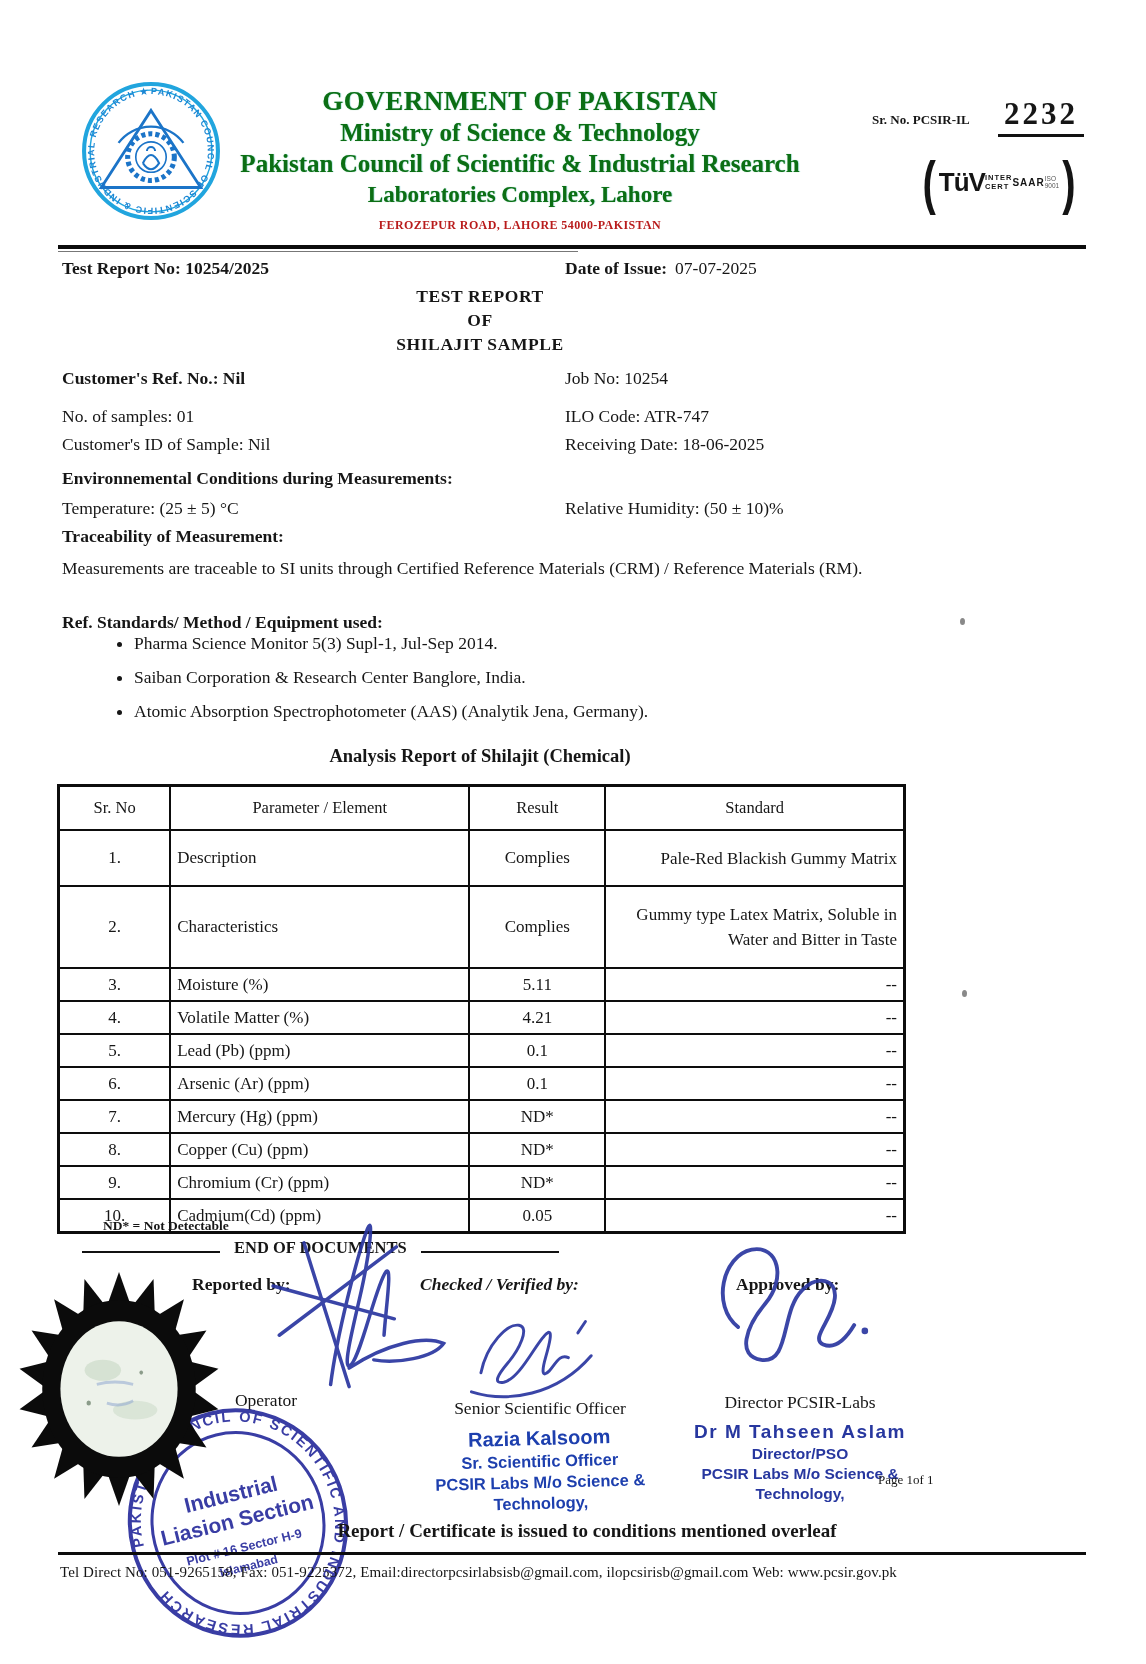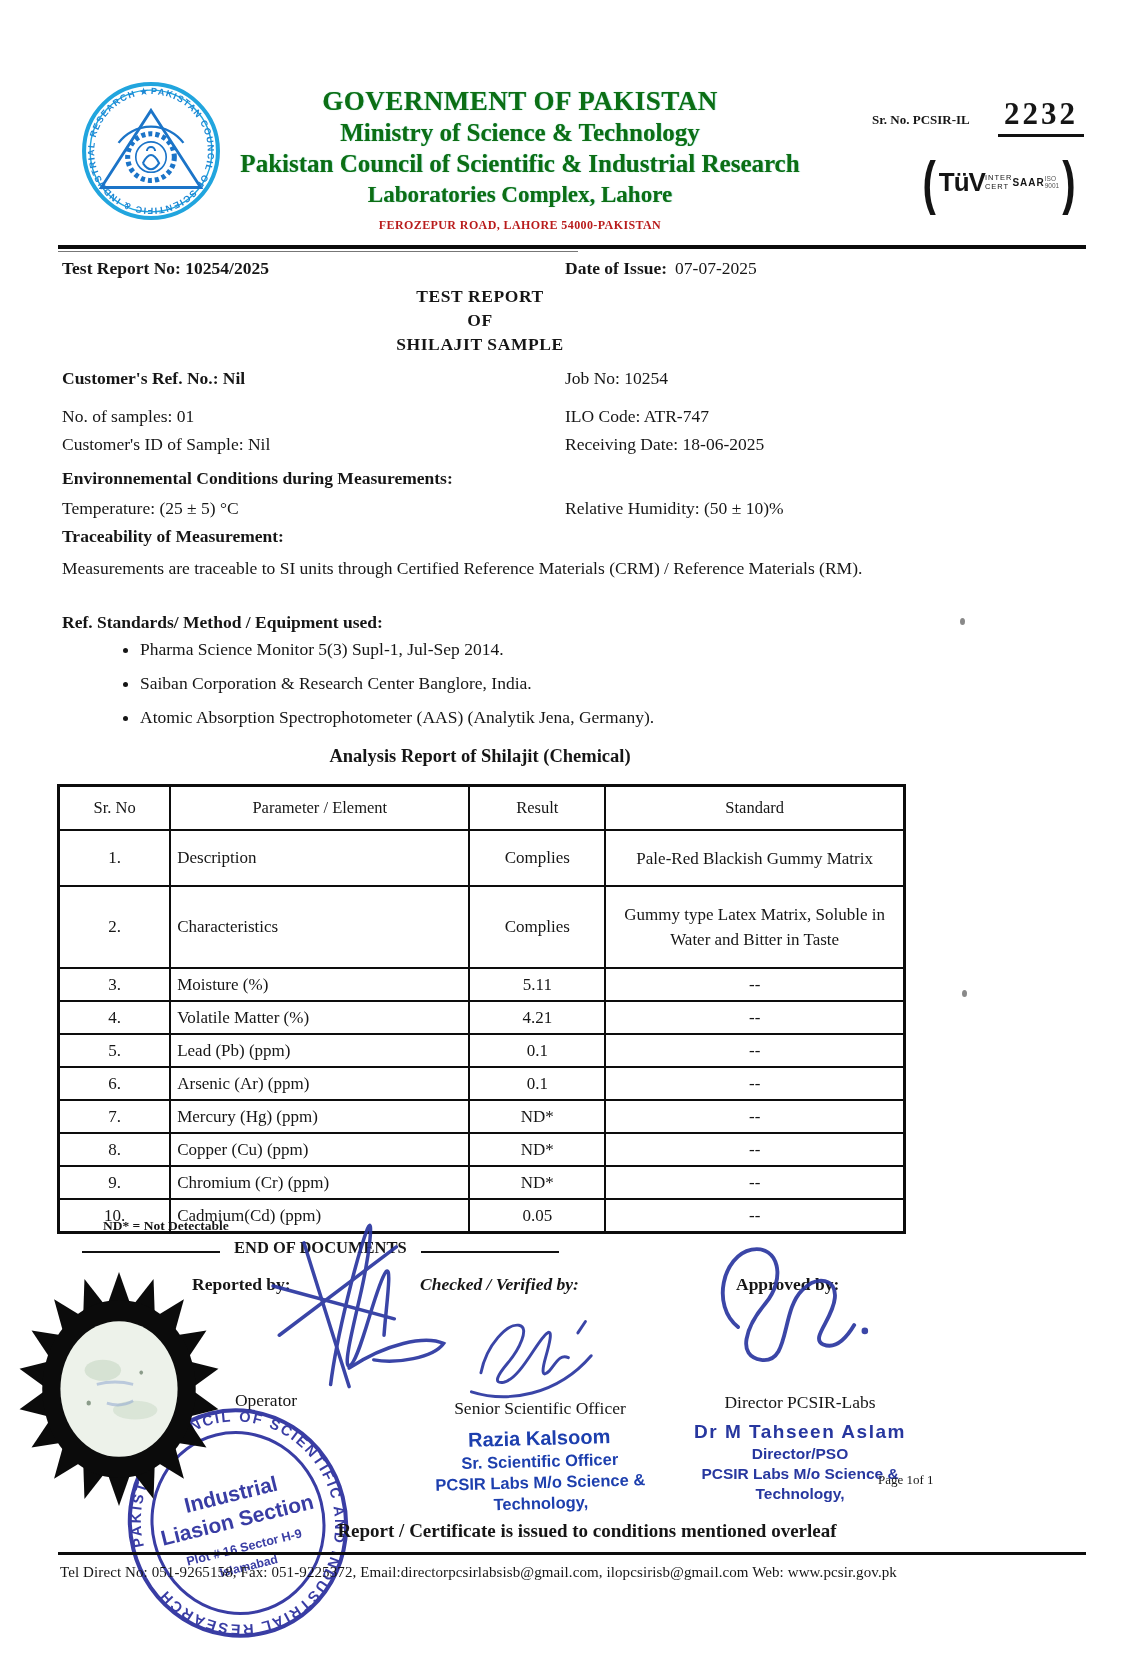--- a/index.html
+++ b/index.html
@@ -27,7 +27,7 @@
   .tuv-paren{font-size:40px;font-weight:bold;transform:scaleY(1.5);line-height:40px;}
   .tuv-core{display:flex;flex-direction:row;align-items:center;margin:0 3px;}
   .tuv-name{font-size:26px;font-weight:900;letter-spacing:-1px;line-height:24px;}
-  .tuv-sub{font-size:7.5px;font-weight:normal;letter-spacing:1px;}
+  .tuv-sub{font-size:7.5px;font-weight:bold;letter-spacing:1px;}
   .tuv-sub2{font-size:10px;font-weight:900;letter-spacing:1px;}
   .tuv-sub3{font-size:6.5px;color:#555;}
   .rule1{left:58px;top:245px;width:1028px;height:4px;background:#0c0c0c;}

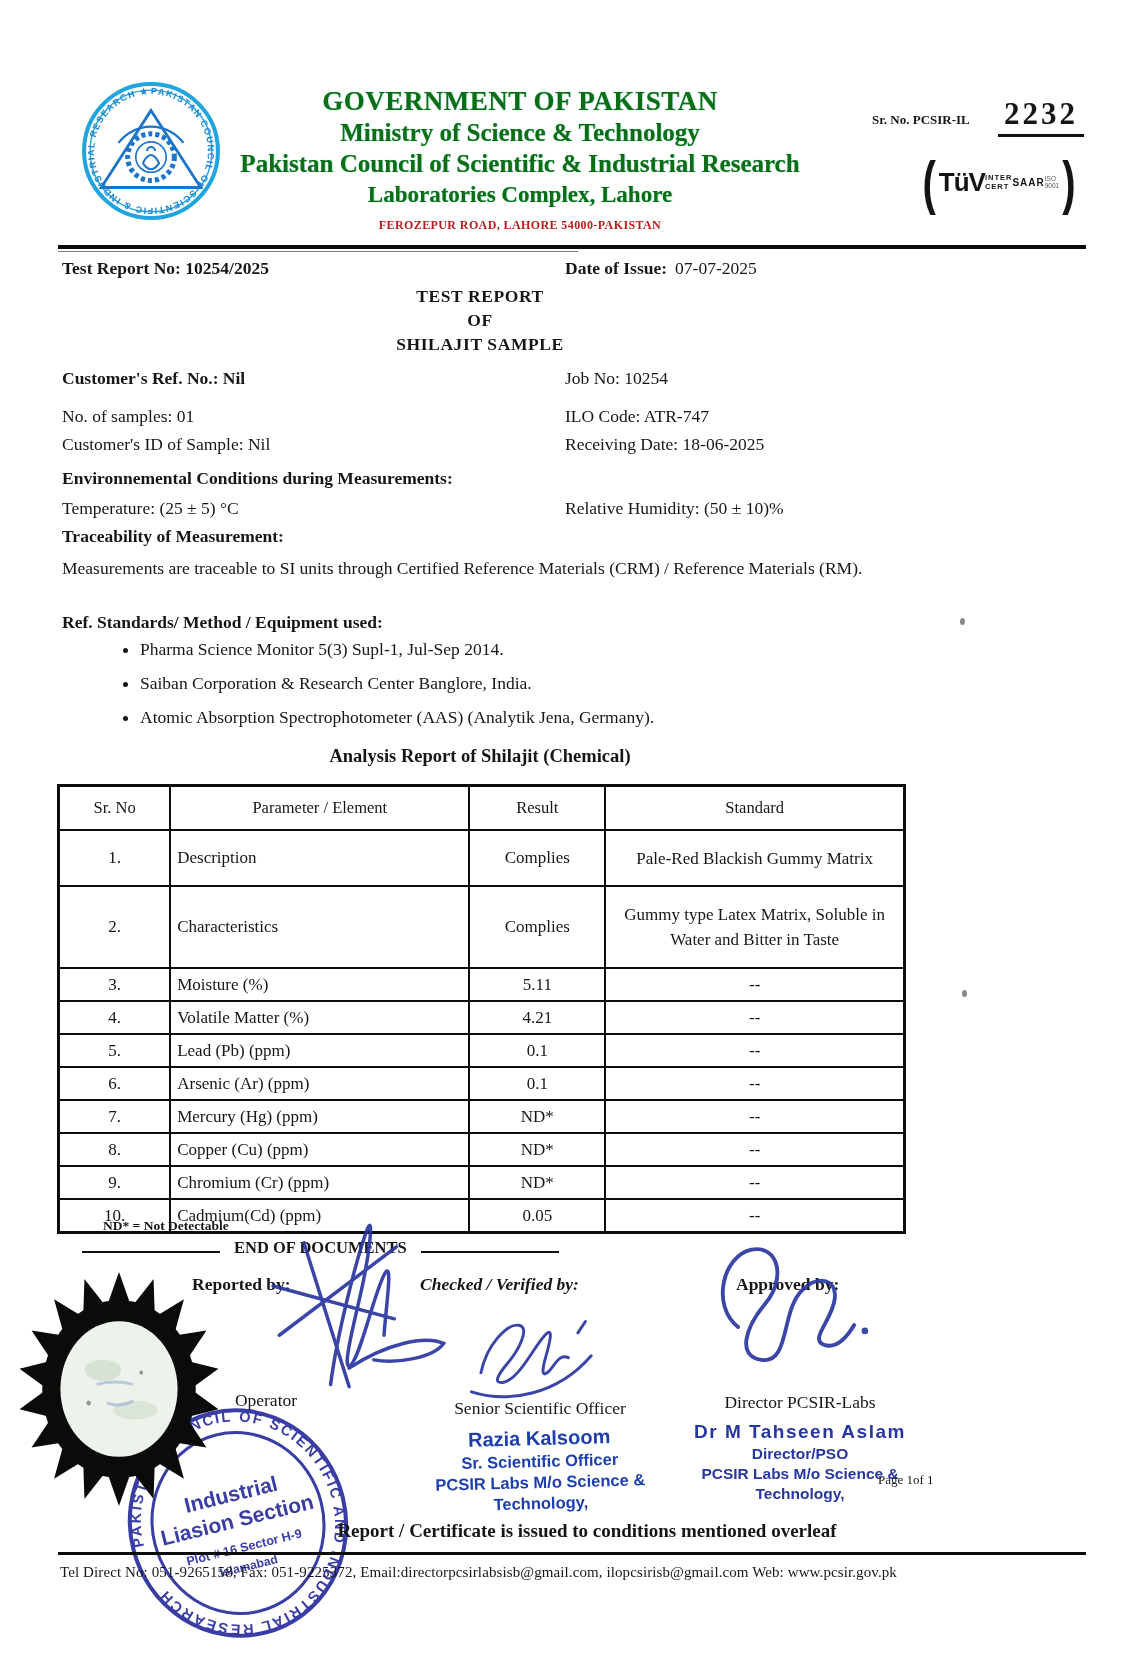--- a/index.html
+++ b/index.html
@@ -47,7 +47,7 @@
   .env{top:468px;} .trace{top:526px;} .refh{top:612px;}
   .temp-row{top:498px;}
   .para{left:62px;top:553px;width:850px;font-size:17.5px;line-height:31px;}
-  .ref-list{left:100px;top:630px;margin:8px;padding-left:32px;font-size:17.5px;}
+  .ref-list{left:100px;top:630px;margin:2px;padding-left:32px;font-size:17.5px;}
   .ref-list li{margin-bottom:12px;line-height:22px;}
   
   .tbl-title{left:60px;top:746px;width:840px;text-align:center;font-size:18.5px;font-weight:bold;}

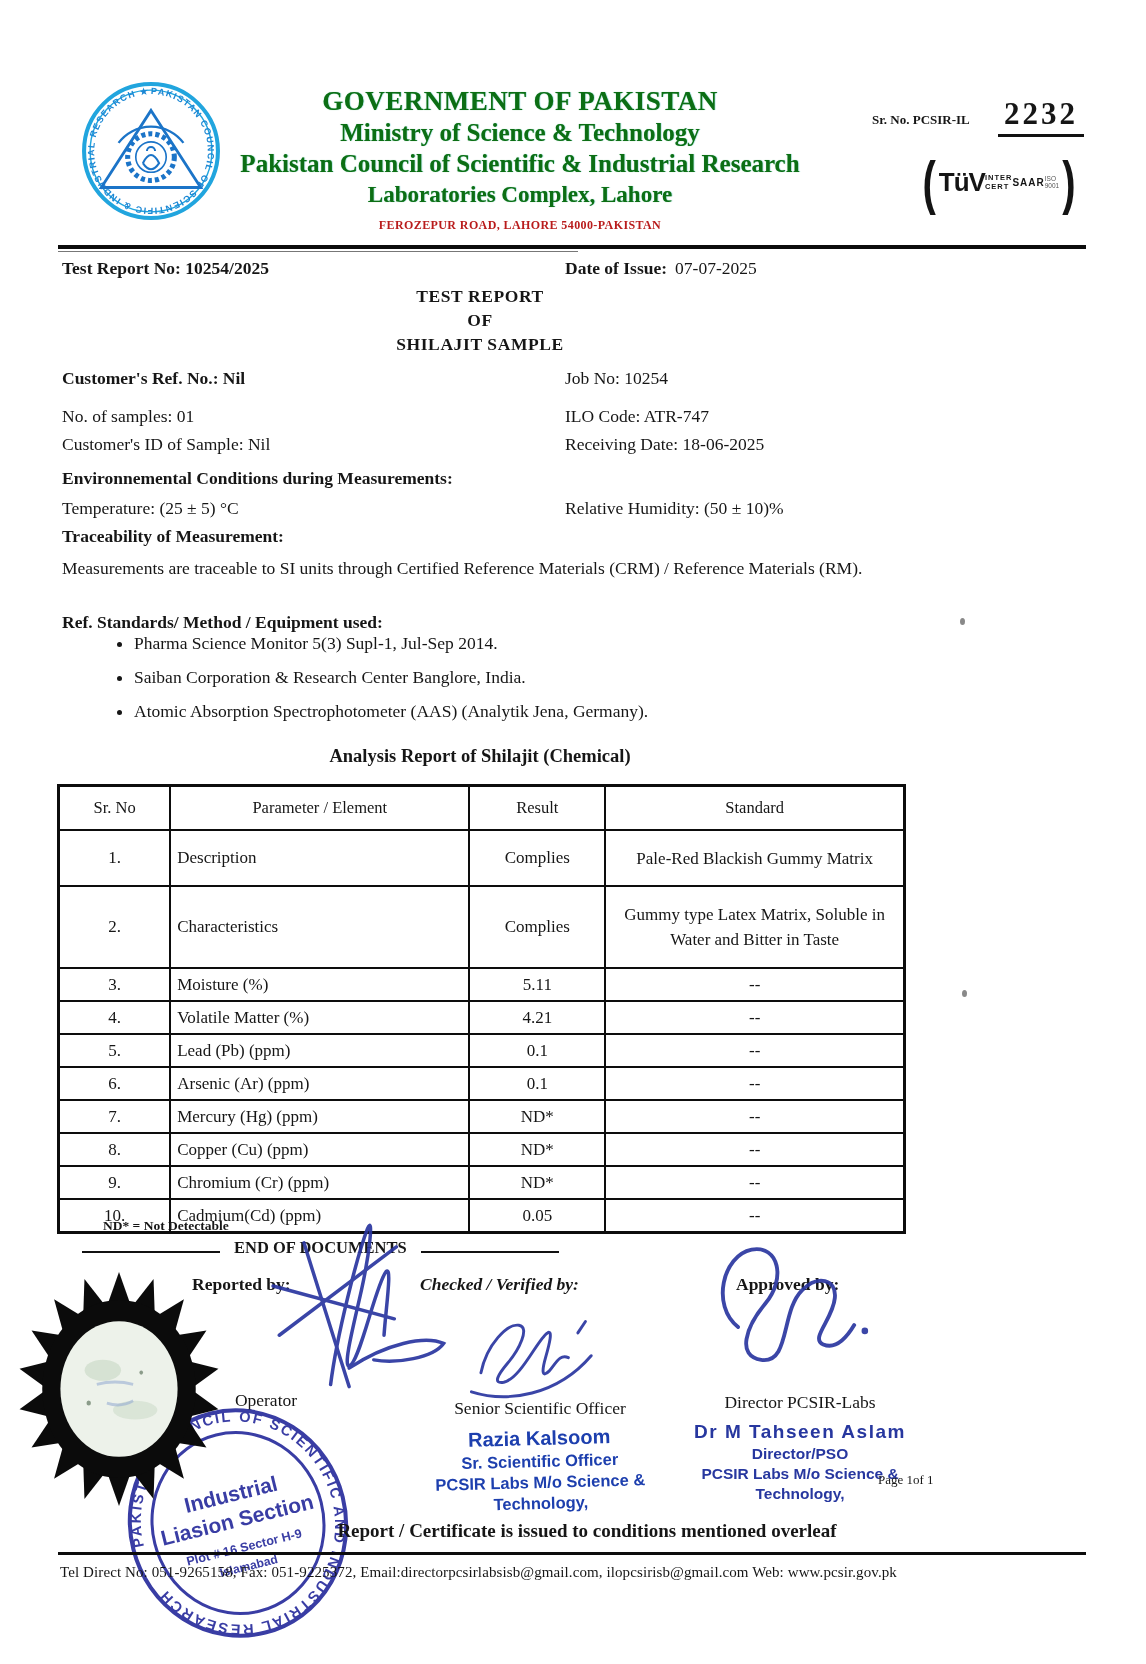--- a/index.html
+++ b/index.html
@@ -59,7 +59,7 @@
   td.c-sr{width:100px;text-align:center;}
   td.c-par{width:292px;text-align:left;padding-left:16px;}
   td.c-res{width:124px;text-align:center;}
-  td.c-std{width:293px;text-align:center;line-height:25px;}
+  td.c-std{width:293px;text-align:right;line-height:25px;}
   tr.r-tall1 td{height:50px;} tr.r-tall2 td{height:76px;} tr.r-std td{height:27px;}
   .footnote{left:103px;top:1218px;font-size:13.5px;font-weight:bold;}
   .endline{left:68px;top:1238px;width:860px;text-align:left;font-size:16.5px;font-weight:bold;}

